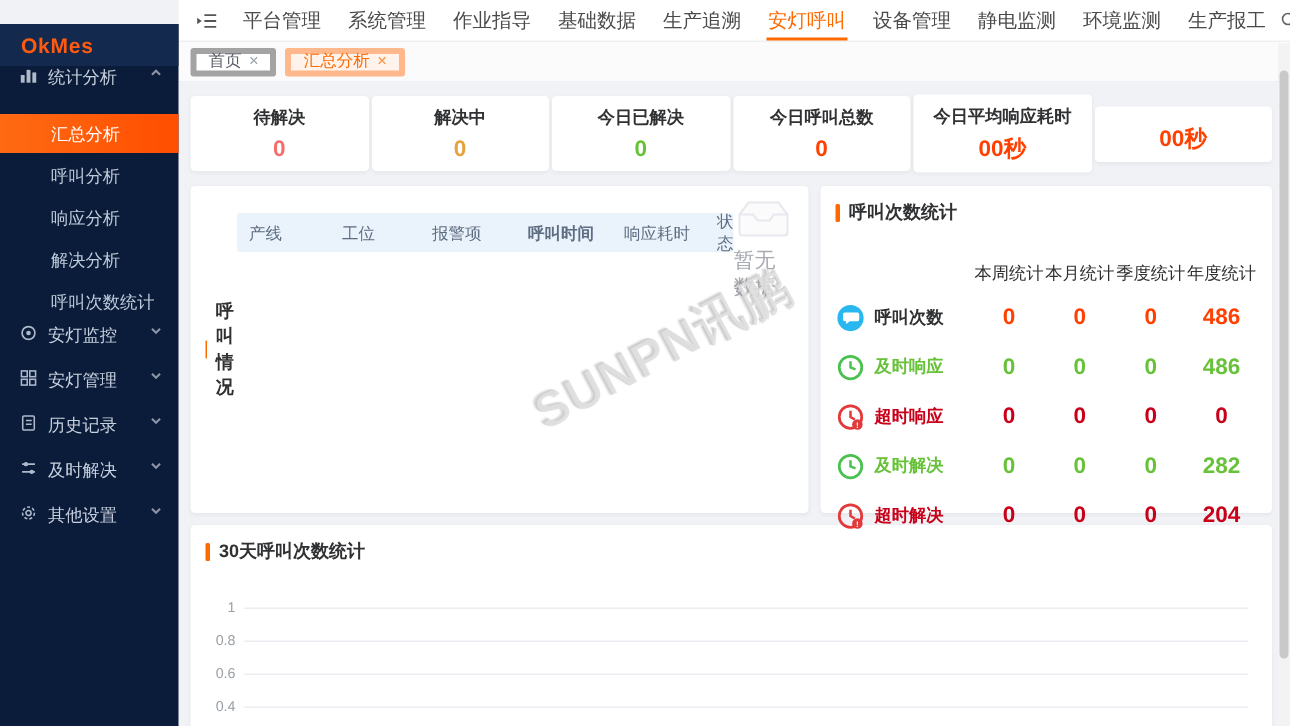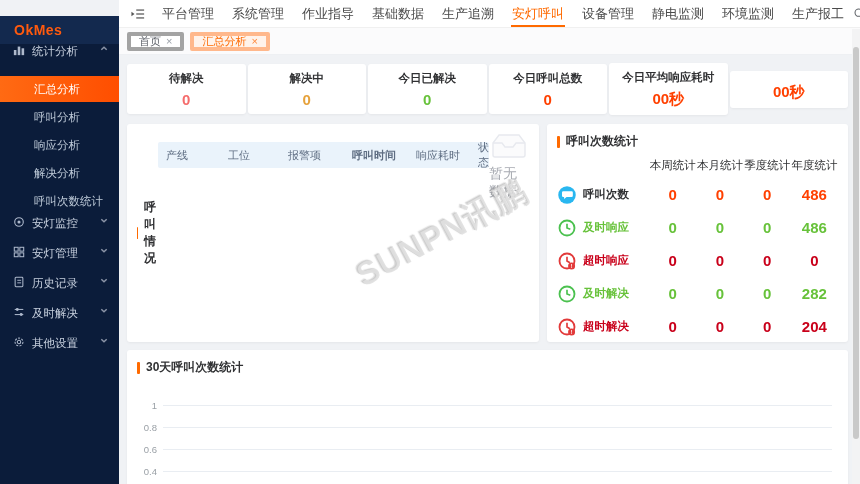--- a/index.html
+++ b/index.html
@@ -59,7 +59,7 @@
 
   .stats-panel { flex:1; height:218px; }
   .sgrid { display:grid; grid-template-columns:92px 1fr 1fr 1fr 1fr; align-items:center; }
-  .sg-head { margin-top:2px; height:26px; }
+  .sg-head { margin-top:19px; height:26px; }
   .sg-head .hc { font-size:11.5px; color:#303133; text-align:center; }
   .srow { height:33px; }
   .srow .rlabel { display:flex; align-items:center; gap:6px; font-size:11.5px; font-weight:bold; }

